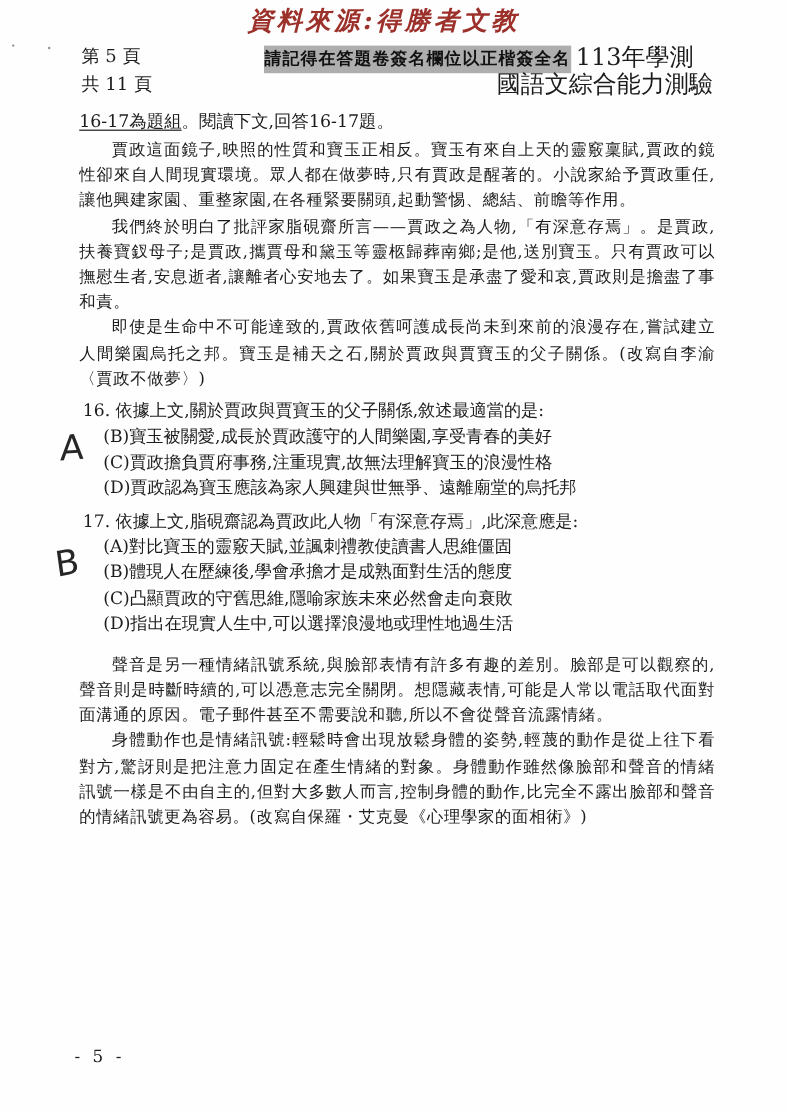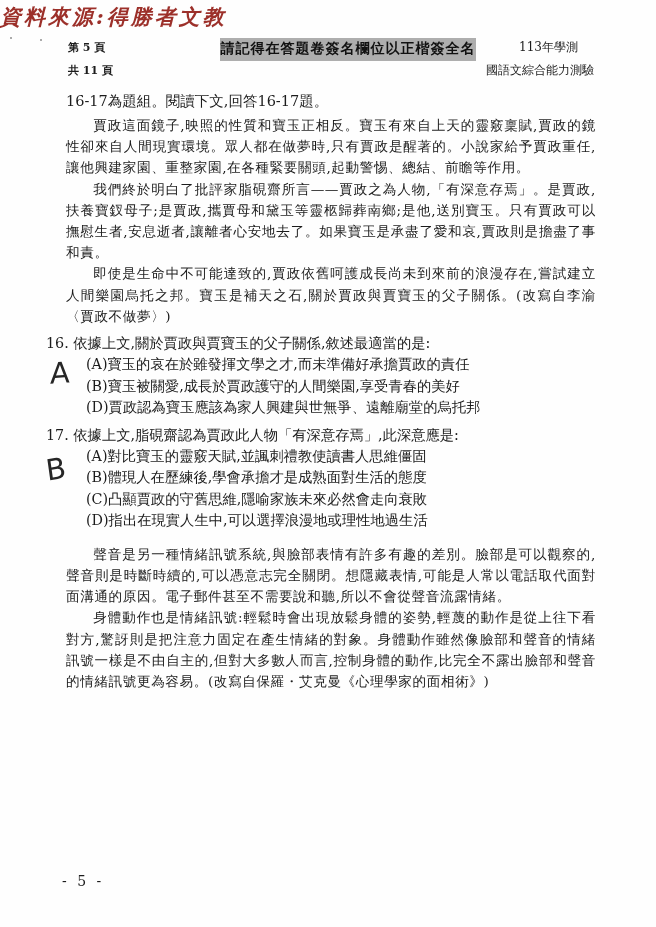--- a/index.html
+++ b/index.html
@@ -15,6 +15,7 @@
   
   .source-note {
     position:absolute; top:3px; left:0; right:16px;
+    text-align:center;
     font-size:21px; letter-spacing:3px;
     font-style:italic; font-weight:bold;
     color:#9c302a;

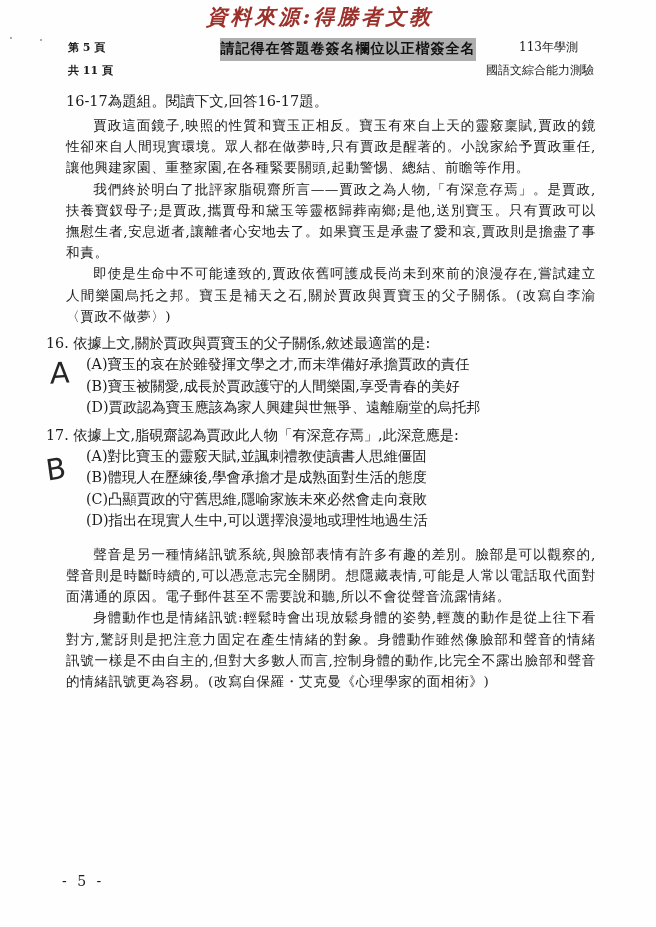--- a/index.html
+++ b/index.html
@@ -22,7 +22,7 @@
   }
   .page-left {
     position:absolute; top:36px; left:68px;
-    font-size:11px; line-height:23px;font-weight:bold;
+    font-size:15px; line-height:23px;
   }
   .reminder {
     position:absolute; top:38px; left:220px; width:256px;

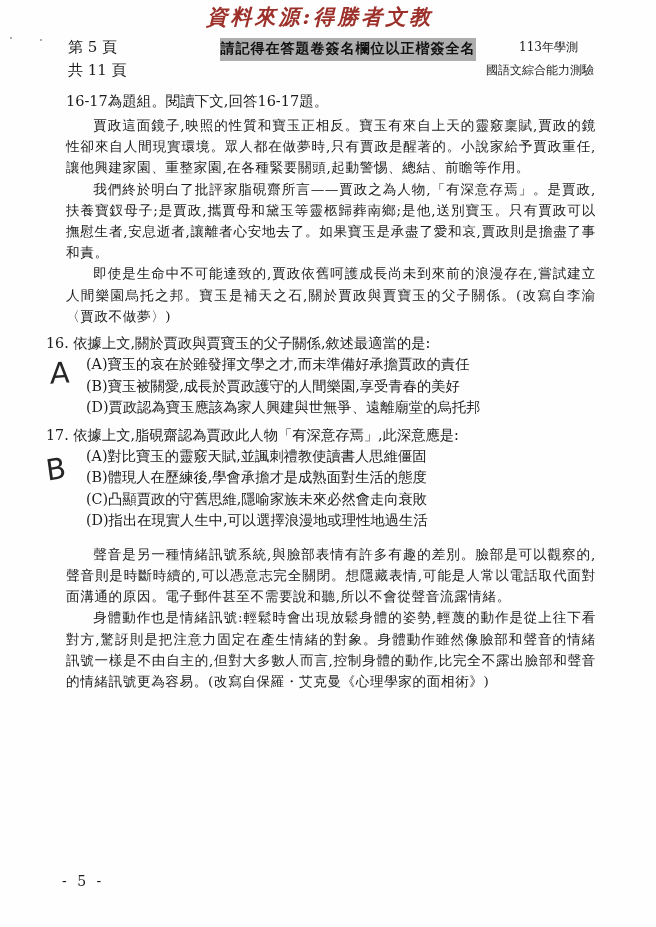--- a/index.html
+++ b/index.html
@@ -33,7 +33,7 @@
   }
   .exam-right {
     position:absolute; top:36px; right:62px;
-    font-size:12px; line-height:23px; text-align:right;
+    font-size:20px; line-height:23px; text-align:right;
   }
   .exam-right .line1 { padding-right:16px; }
   .speck { position:absolute; background:#8f8f8f; border-radius:50%; }

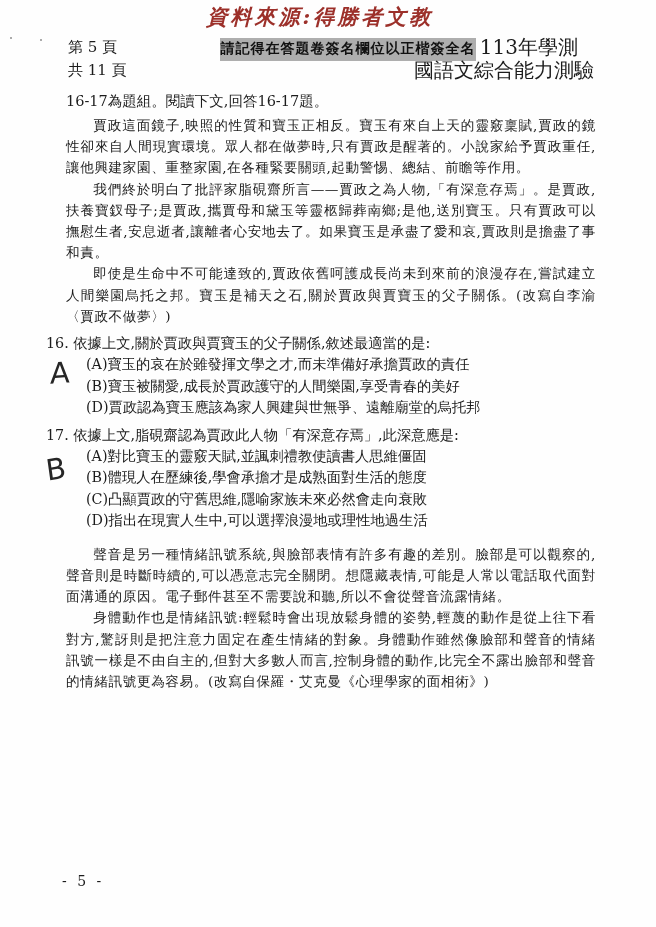--- a/index.html
+++ b/index.html
@@ -47,7 +47,7 @@
   .group-heading {
     font-size:14.5px; margin:0 0 4px;
   }
-  .group-heading .u { text-underline-offset:2px; }
+  .group-heading .u { text-decoration:underline; text-underline-offset:2px; }
   .passage p {
     margin:0;
     font-size:13.6px; line-height:21.2px;

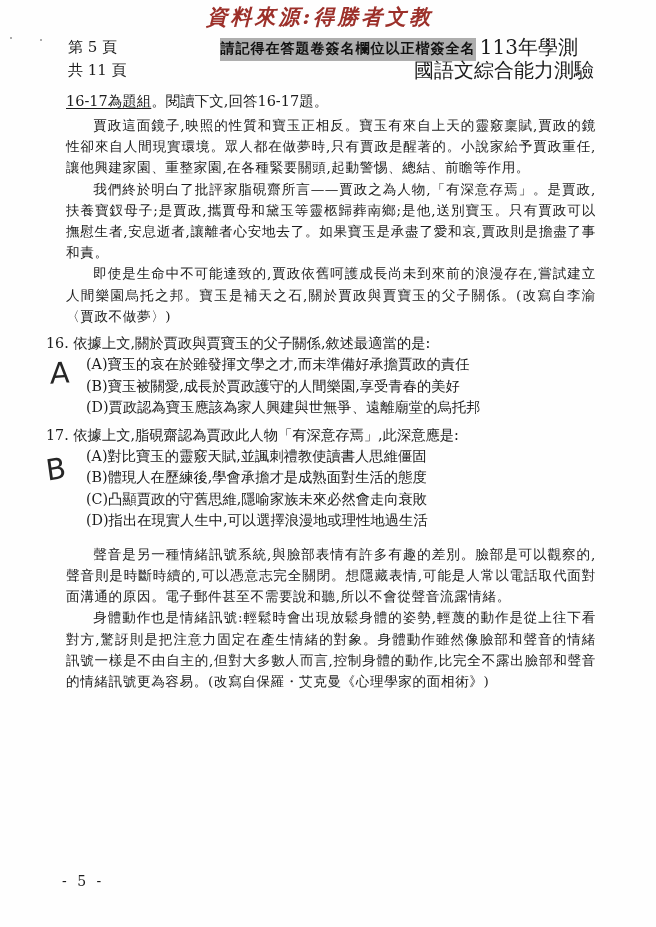--- a/index.html
+++ b/index.html
@@ -61,7 +61,7 @@
     margin-top:6px;
     font-size:14.3px; line-height:21.4px;
   }
-  .q-stem { padding-left:24px; text-indent:-24px; }
+  .q-stem { padding-left:24px; text-indent:-24px;margin-left:23px; }
   .q-options { margin-left:40px; }
   .q-option { white-space:nowrap; }
   .hand-mark {

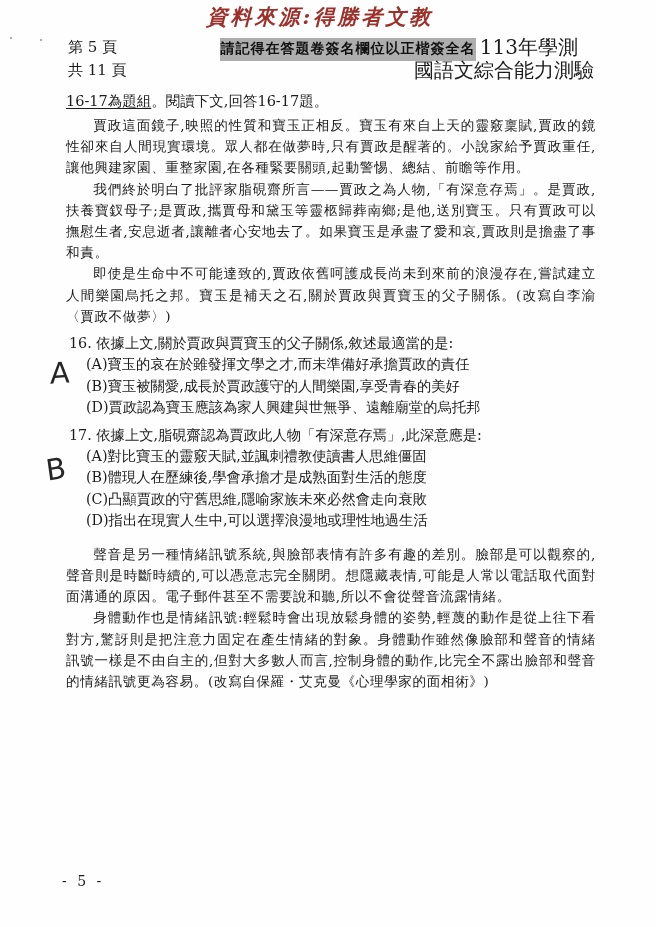--- a/index.html
+++ b/index.html
@@ -120,7 +120,6 @@
         <span>依據上文,關於賈政與賈寶玉的父子關係,敘述最適當的是:</span>
       </div>
       <div class="q-options">
-        <div class="q-option">(A)寶玉的哀在於雖發揮文學之才,而未準備好承擔賈政的責任</div>
         <div class="q-option">(B)寶玉被關愛,成長於賈政護守的人間樂園,享受青春的美好</div>
         <div class="q-option">(D)賈政認為寶玉應該為家人興建與世無爭、遠離廟堂的烏托邦</div>
       </div>

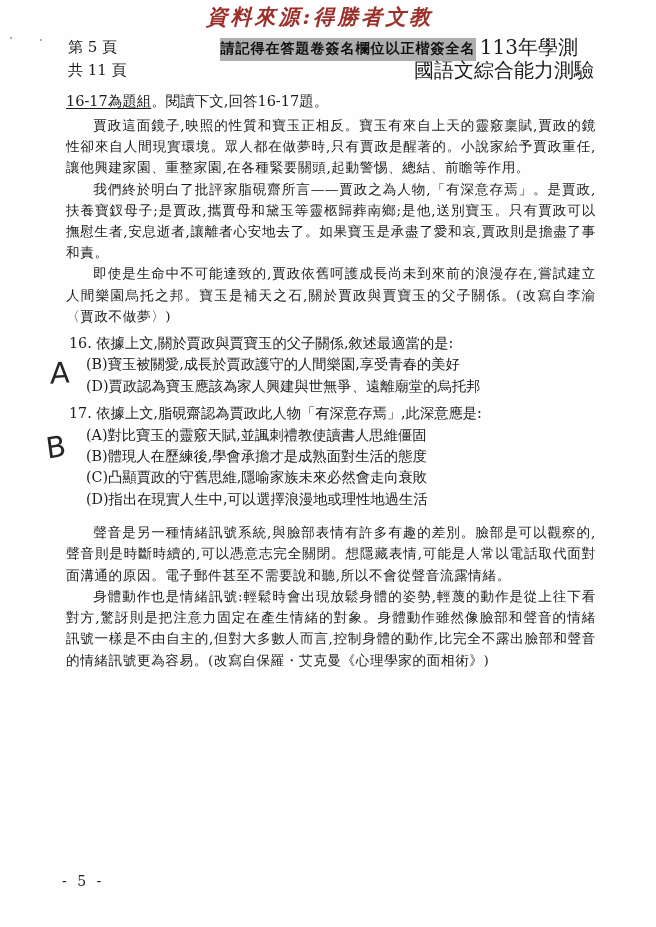--- a/index.html
+++ b/index.html
@@ -121,6 +121,7 @@
       </div>
       <div class="q-options">
         <div class="q-option">(B)寶玉被關愛,成長於賈政護守的人間樂園,享受青春的美好</div>
+        <div class="q-option">(C)賈政擔負賈府事務,注重現實,故無法理解寶玉的浪漫性格</div>
         <div class="q-option">(D)賈政認為寶玉應該為家人興建與世無爭、遠離廟堂的烏托邦</div>
       </div>
     </div>

